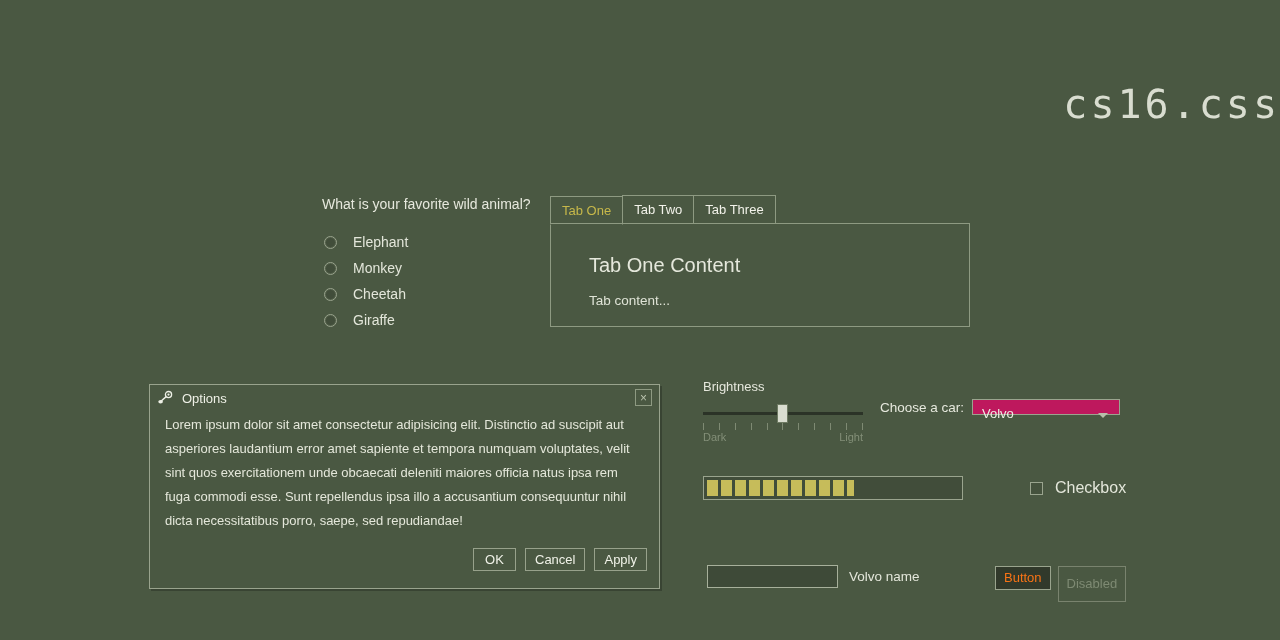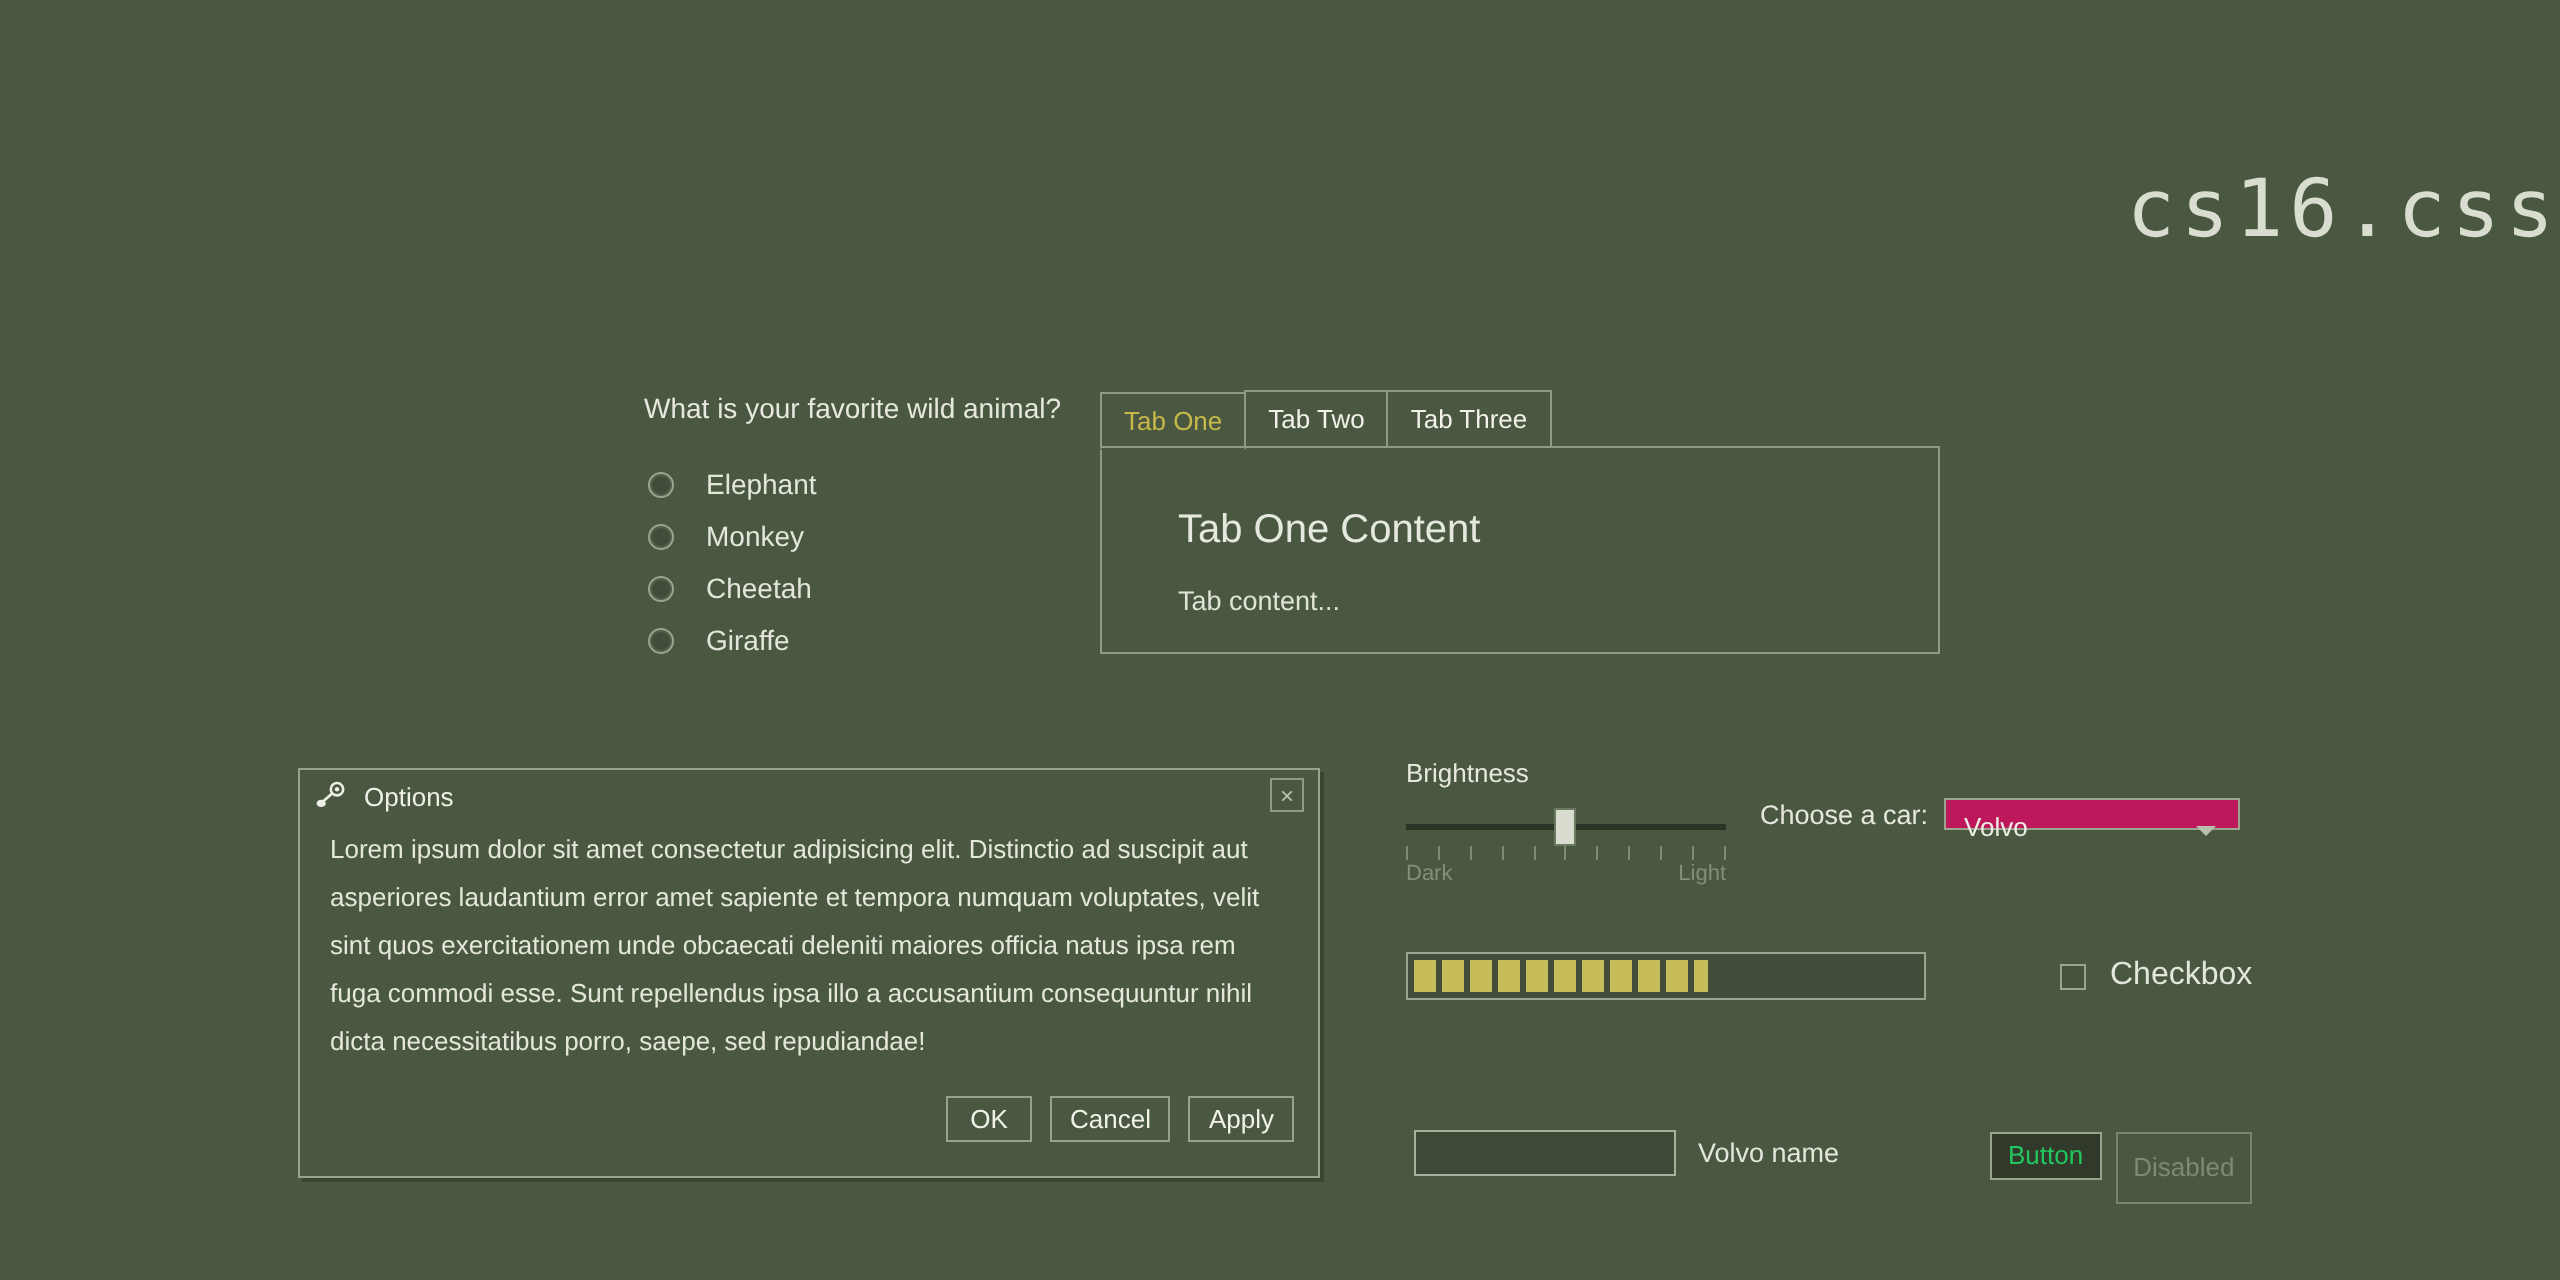--- a/index.html
+++ b/index.html
@@ -296,7 +296,7 @@
     padding: 0 8px;
     border: 1px solid #9aa48e;
     background: #31392b;
-    color: #22c55e;
+    color: #f97316;
     font-size: 13px;
     font-family: "Liberation Sans", sans-serif;
     cursor: pointer;

